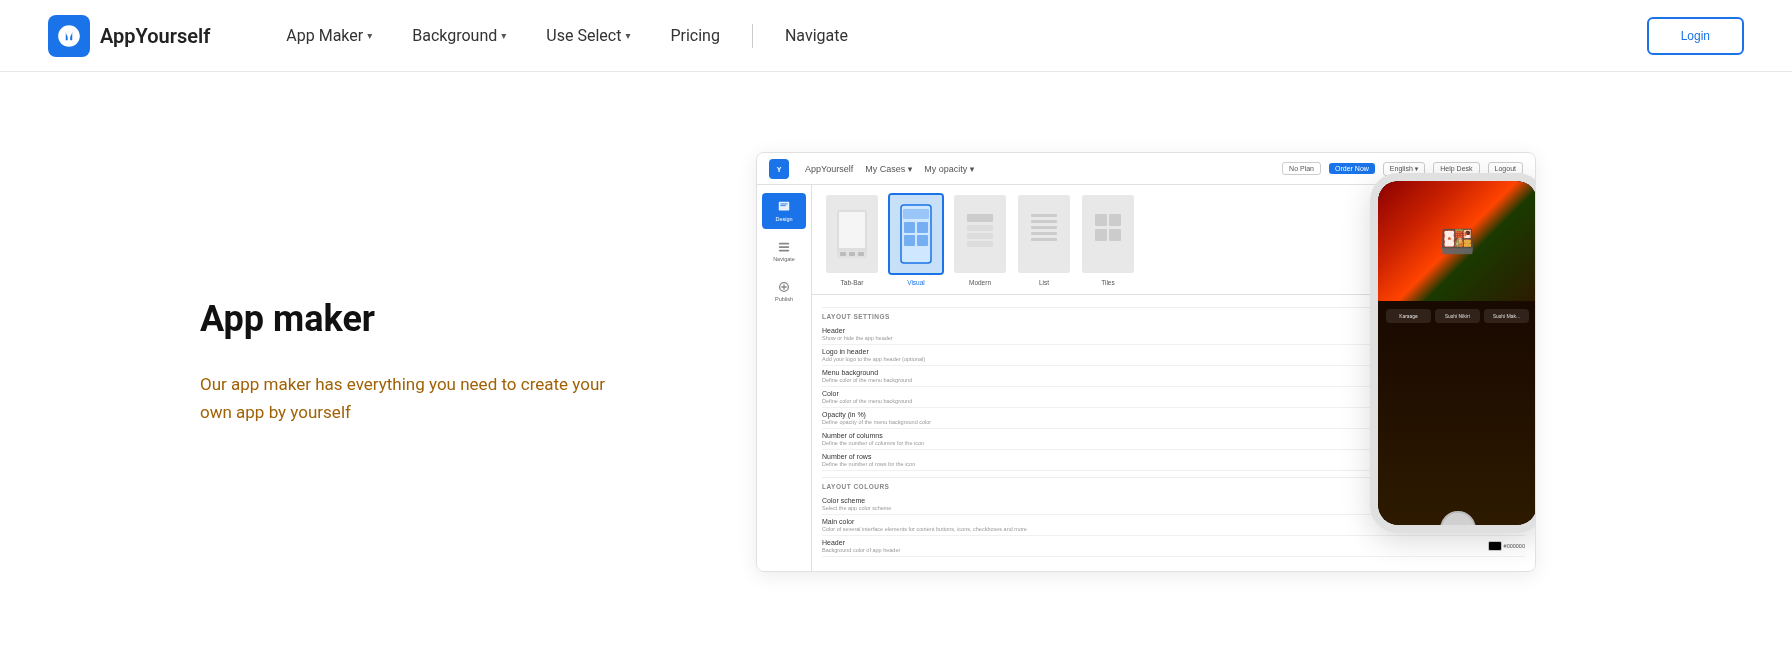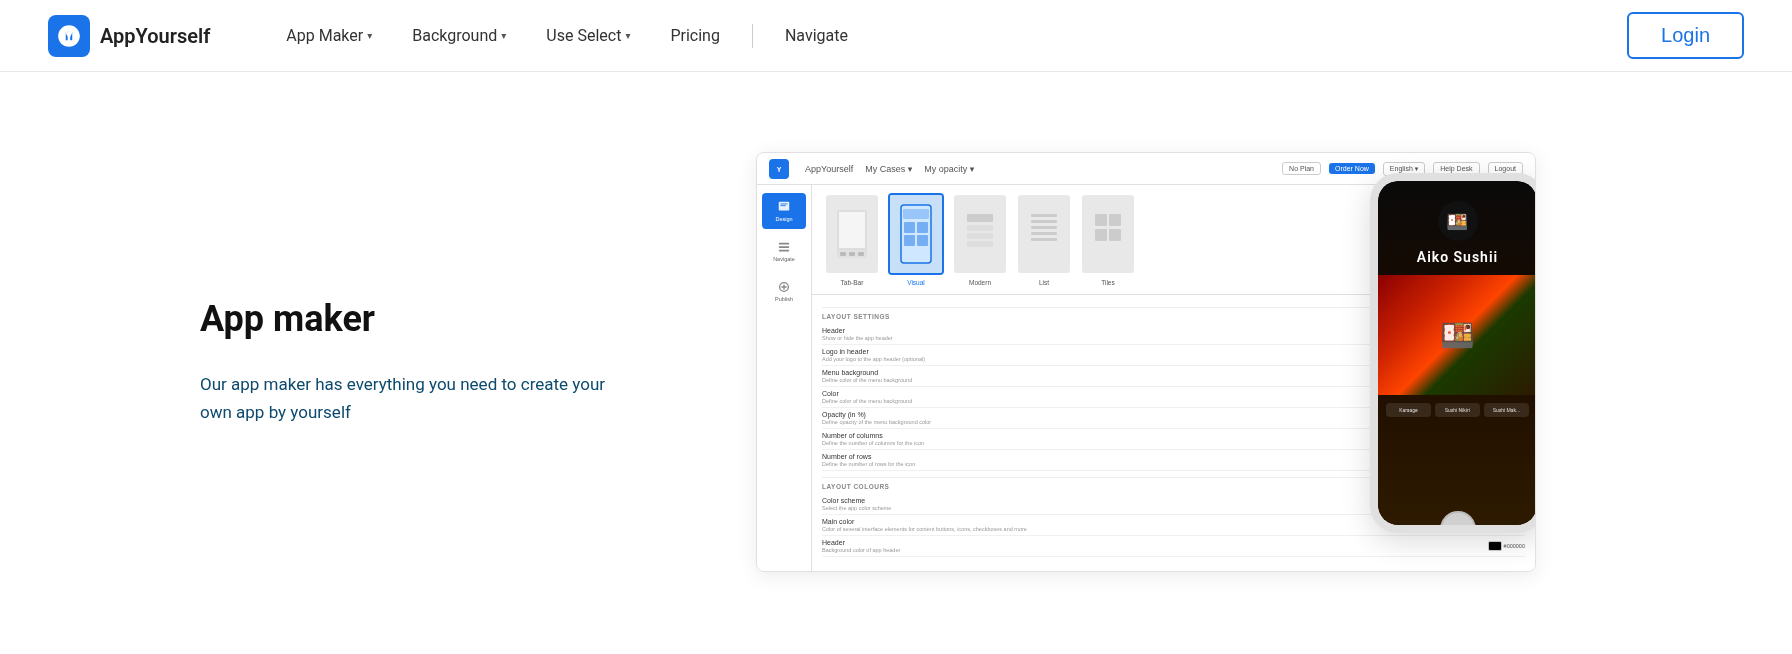--- a/index.html
+++ b/index.html
@@ -99,7 +99,7 @@
       border-radius: 6px;
       background: transparent;
       color: #1a73e8;
-      font-size: 20px;
+      font-size: 12px;
       font-weight: 500;
       cursor: pointer;
     }

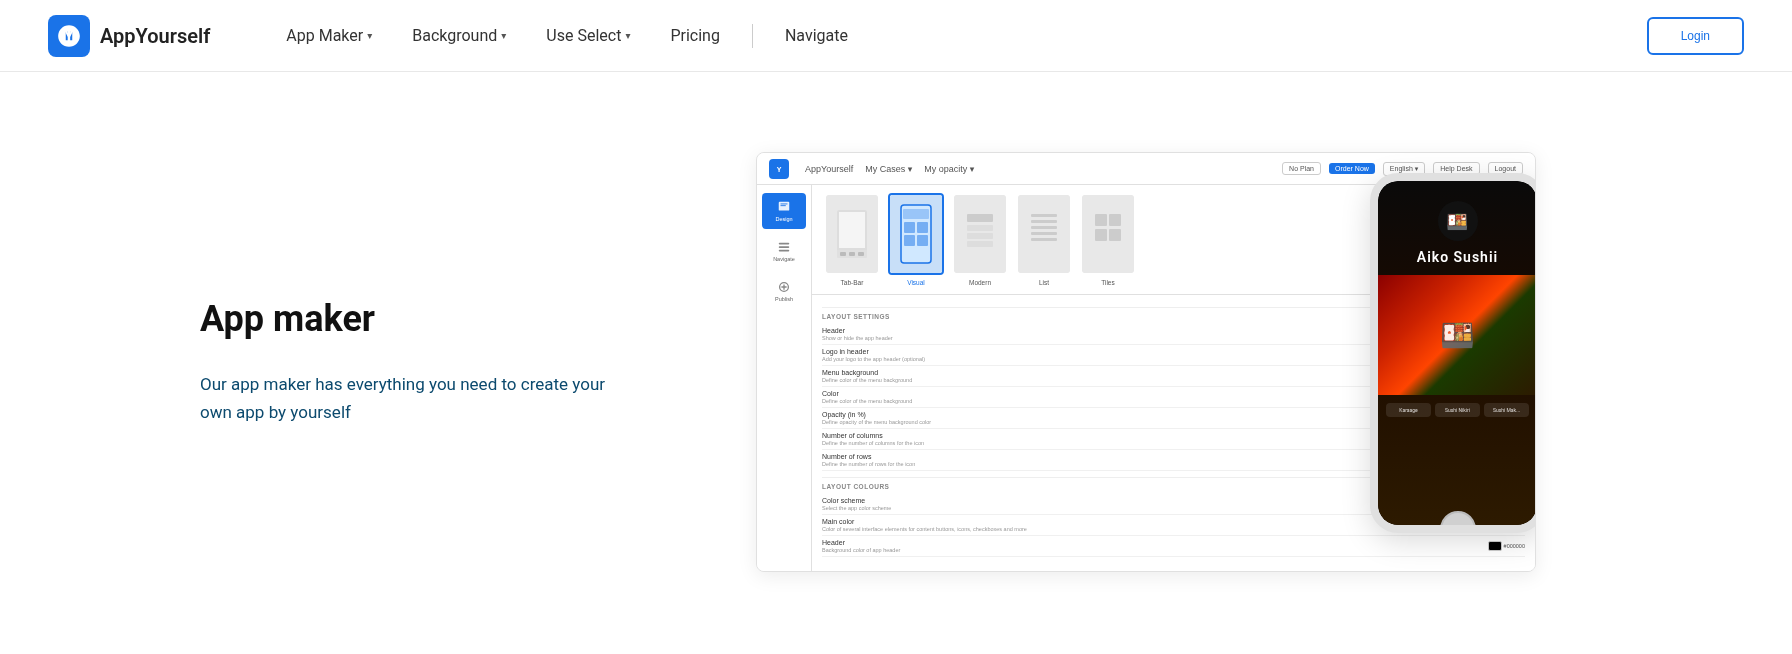--- a/index.html
+++ b/index.html
@@ -886,10 +886,6 @@
       <div class="phone-mockup">
         <div class="phone-screen">
           <div class="phone-sushi-bg">
-            <div class="phone-app-header">
-              <div class="phone-app-logo"></div>
-              <div class="phone-app-title">Aiko Sushii</div>
-            </div>
             <div class="phone-food-image">
               <div class="phone-food-overlay">
                 <span class="sushi-decor">🍱</span>

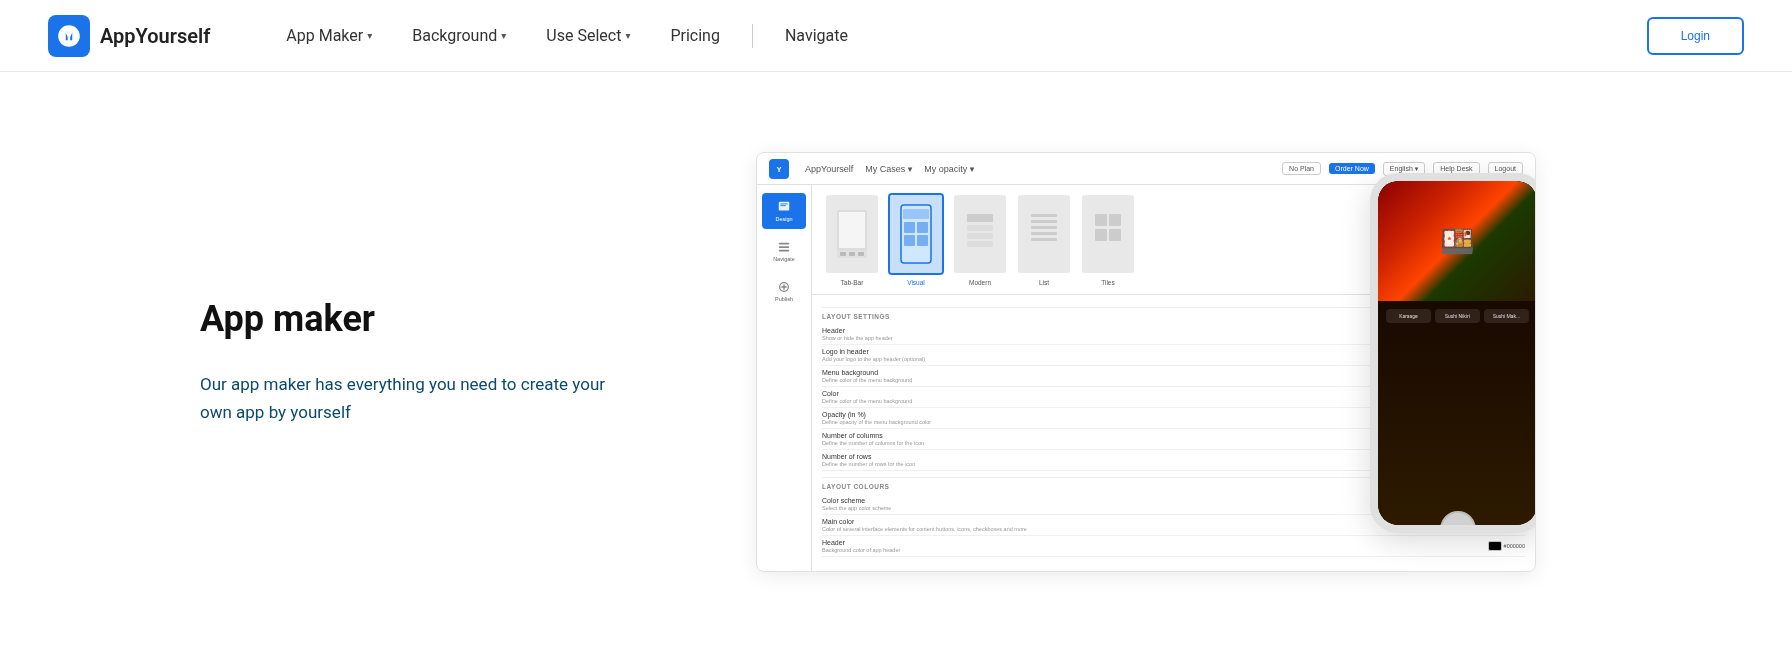--- a/index.html
+++ b/index.html
@@ -136,7 +136,7 @@
 
     .hero-description {
       font-size: 17px;
-      color: #0c4a6e;
+      color: #a16207;
       line-height: 1.6;
       margin-top: 10px;
     }

